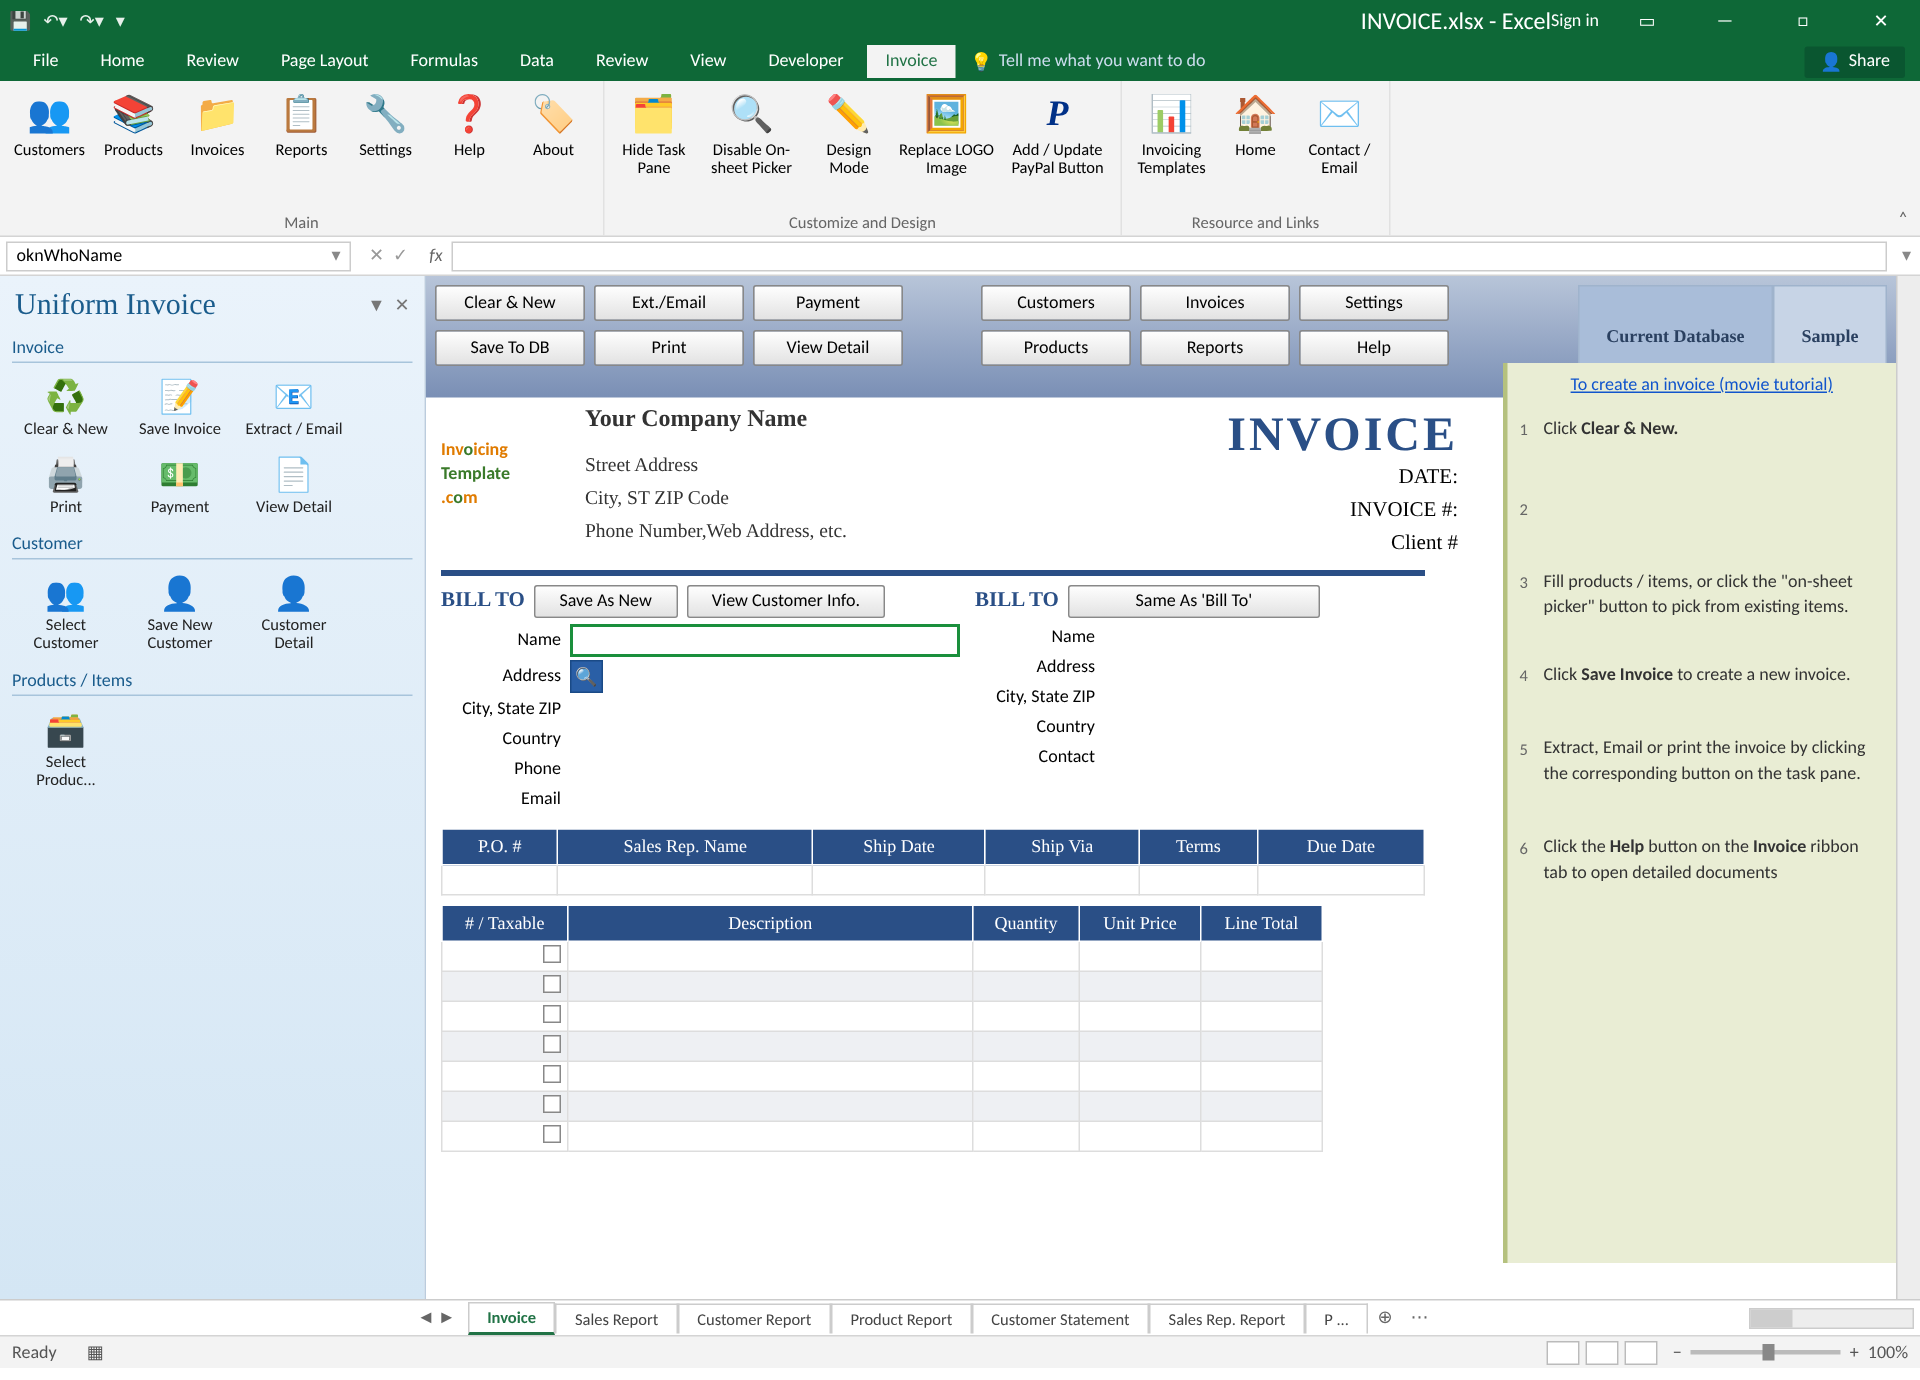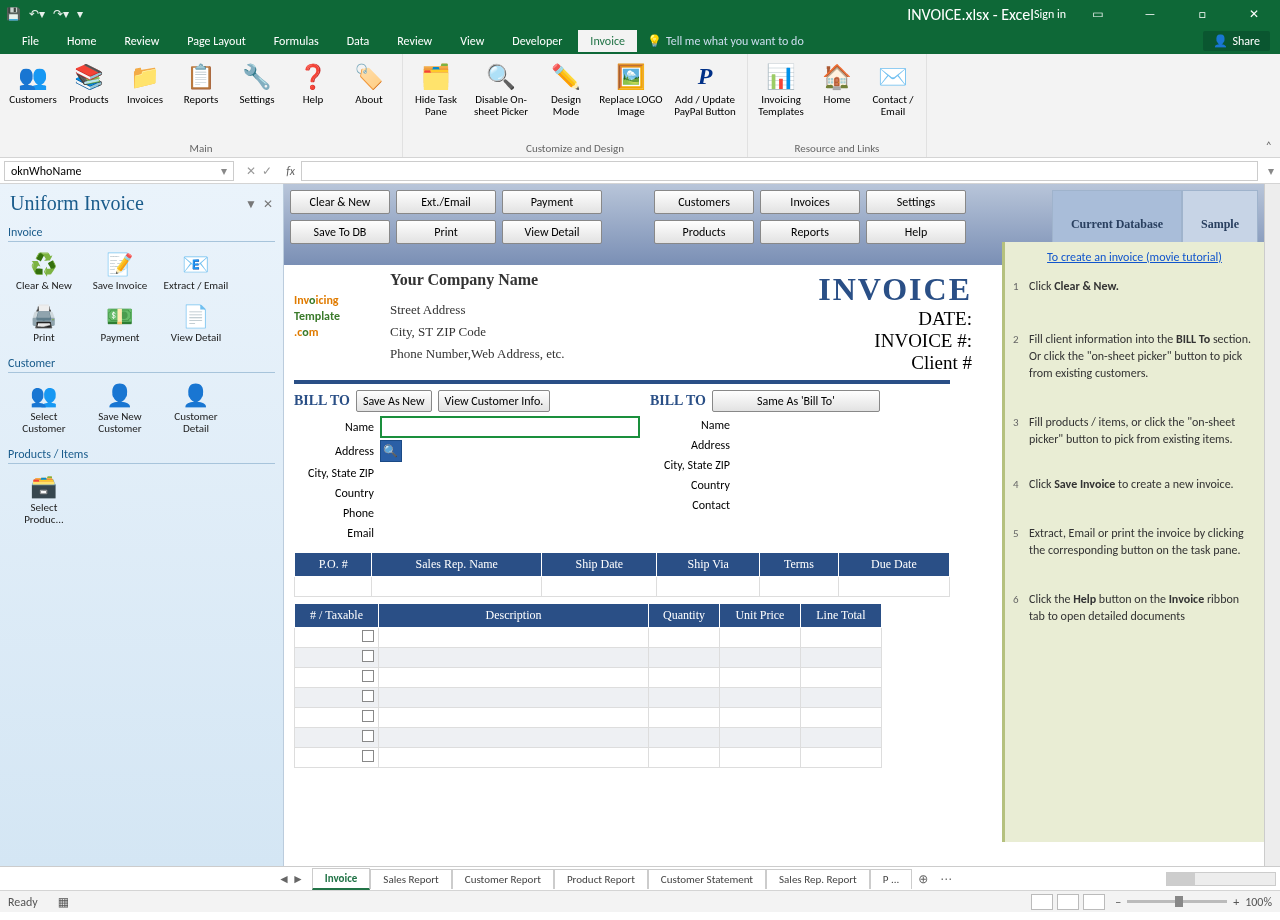--- a/index.html
+++ b/index.html
@@ -58,7 +58,7 @@
 .company .cn{font-family:Georgia,serif;font-weight:bold;font-size:16px;color:#333;margin-bottom:10px}
 .company .cl{font-family:Georgia,serif;font-size:13px;color:#333;line-height:22px}
 .inv-title{font-family:Georgia,serif;font-size:32px;font-weight:bold;color:#2a4f86;letter-spacing:2px;text-align:right}
-.meta{text-align:right;font-family:Georgia,serif;font-size:19px;line-height:22px}
+.meta{text-align:right;font-family:Georgia,serif;font-size:14px;line-height:22px}
 .hr{height:4px;background:#2a4f86;margin:6px 0;border-top:1px solid #2a4f86;border-bottom:1px solid #2a4f86}
 .billship{display:flex;gap:10px;margin-top:6px}
 .bs-col{flex:1}

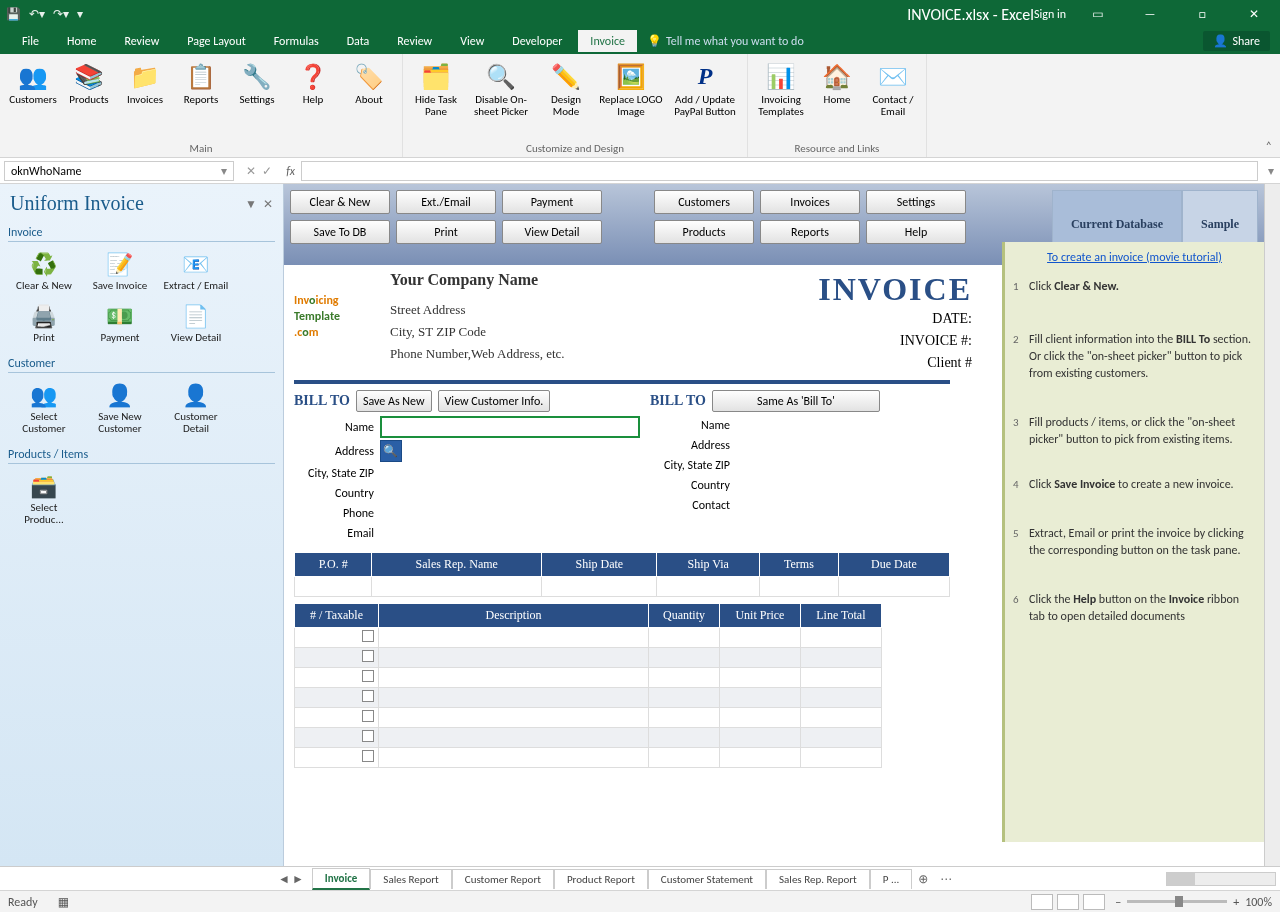--- a/index.html
+++ b/index.html
@@ -506,7 +506,6 @@
       <div style="height:24px"></div>
       <div class="help-step">
           <div class="num">2</div>
-          <div class="txt"><span>Fill client information into the </span><b>BILL To</b><span> section. Or click the "on-sheet picker" button to pick from existing customers.</span></div>
         </div>
       <div style="height:20px"></div>
       <div class="help-step">

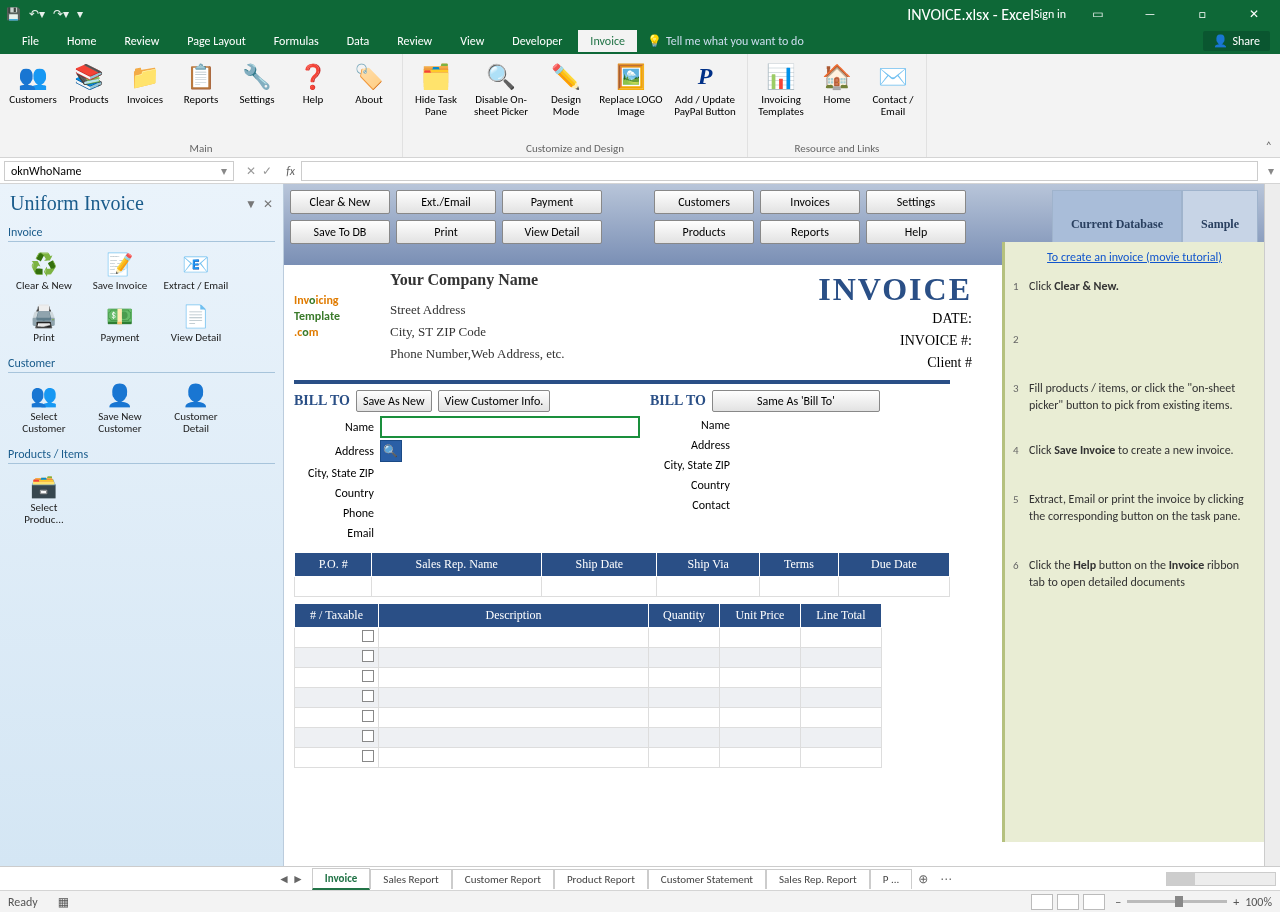--- a/index.html
+++ b/index.html
@@ -64,7 +64,7 @@
 .bs-col{flex:1}
 .bs-head{display:flex;align-items:center;gap:6px;margin-bottom:4px}
 .bs-title{font-family:Georgia,serif;font-weight:bold;color:#2a4f86;font-size:14px}
-.sbtn{padding:3px 6px;background:linear-gradient(#fefefe,#e2e2e2);border:1px solid #888;font-size:12px;cursor:pointer;border-radius:2px}
+.sbtn{padding:3px 16px;background:linear-gradient(#fefefe,#e2e2e2);border:1px solid #888;font-size:12px;cursor:pointer;border-radius:2px}
 .field-row{display:flex;align-items:center;margin:2px 0;font-family:Georgia,serif;font-size:12px}
 .field-row .fl{width:86px;text-align:right;padding-right:6px}
 .field-row .fv{flex:1;height:18px}

